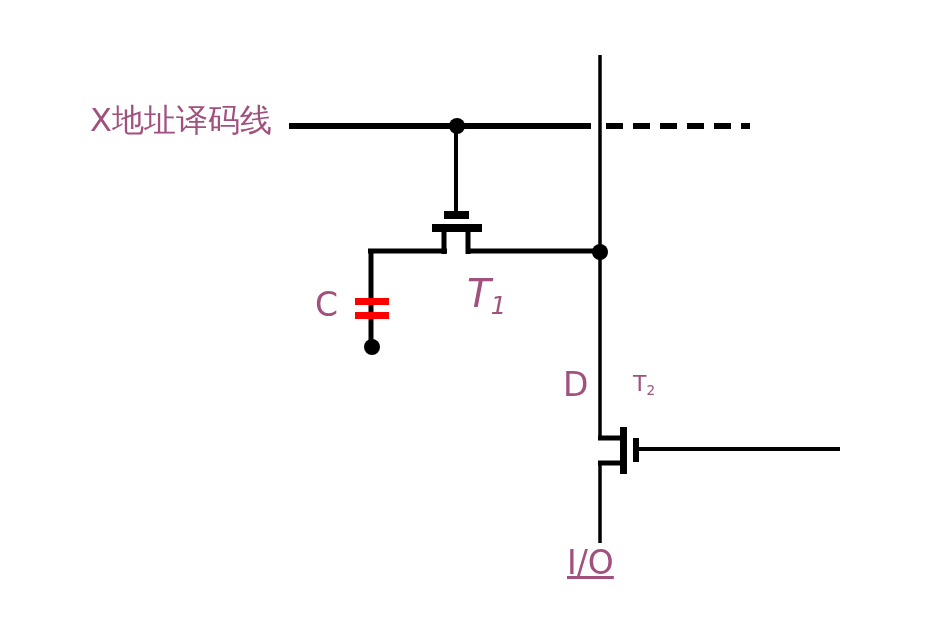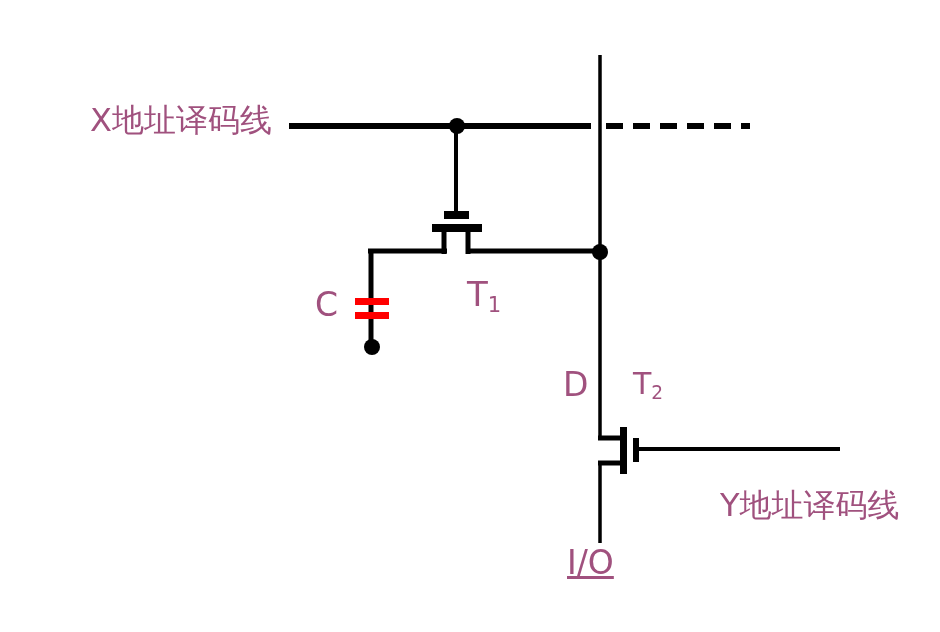--- a/index.html
+++ b/index.html
@@ -41,7 +41,7 @@
   }
   .lbl-xline { left: 90px;  top: 103px; }
   .lbl-c     { left: 315px; top: 288px; font-size: 33px; }
-  .lbl-t1    { left: 467px; top: 277px; font-size: 34px; }
+  .lbl-t1    { left: 467px; top: 277px; font-size: 39px; font-style: italic; }
   .lbl-vss   { left: 322px; top: 368px; font-size: 33px; }
   .lbl-d     { left: 563px; top: 368px; font-size: 33px; }
   .lbl-t2    { left: 633px; top: 367px; font-size: 30px; }

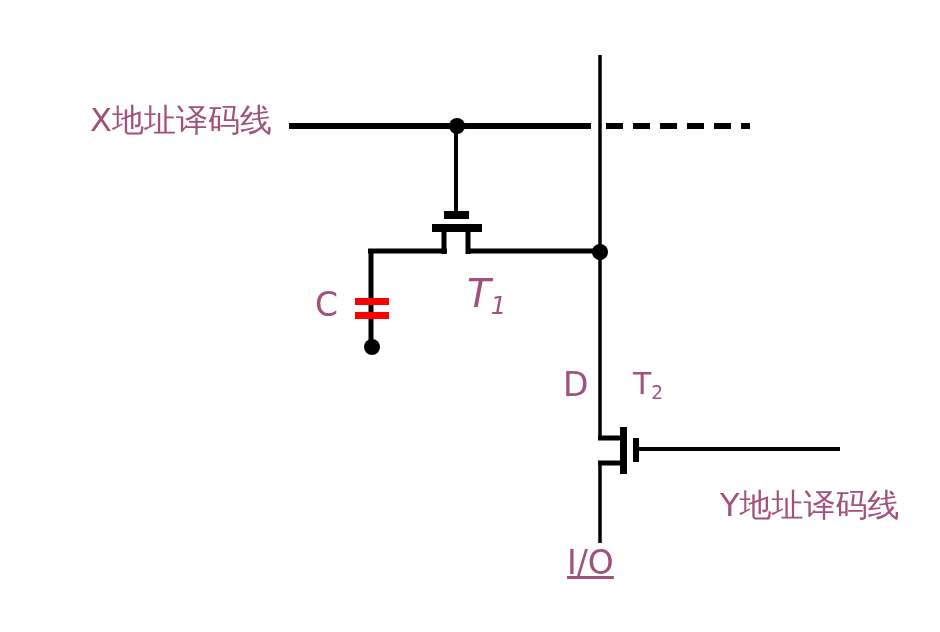--- a/index.html
+++ b/index.html
@@ -44,7 +44,7 @@
   .lbl-t1    { left: 467px; top: 277px; font-size: 39px; font-style: italic; }
   .lbl-vss   { left: 322px; top: 368px; font-size: 33px; }
   .lbl-d     { left: 563px; top: 368px; font-size: 33px; }
-  .lbl-t2    { left: 633px; top: 367px; font-size: 30px; }
+  .lbl-t2    { left: 633px; top: 367px; font-size: 22px; }
   .lbl-yline { left: 720px; top: 488px; }
   .lbl-io    { left: 567px; top: 546px; font-size: 33px; text-decoration: underline; }
 </style>

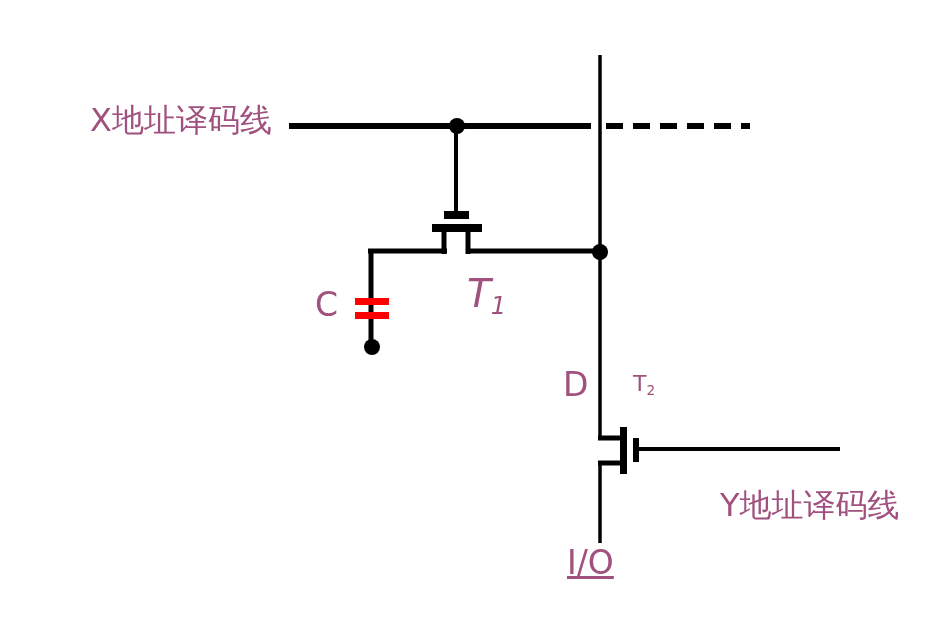--- a/index.html
+++ b/index.html
@@ -102,7 +102,6 @@
 
   <div class="label lbl-t2"><span>T</span><sub>2</sub></div>
 
-  <div class="label lbl-yline">Y地址译码线</div>
 
   <div class="label lbl-io">I/O</div>
 

